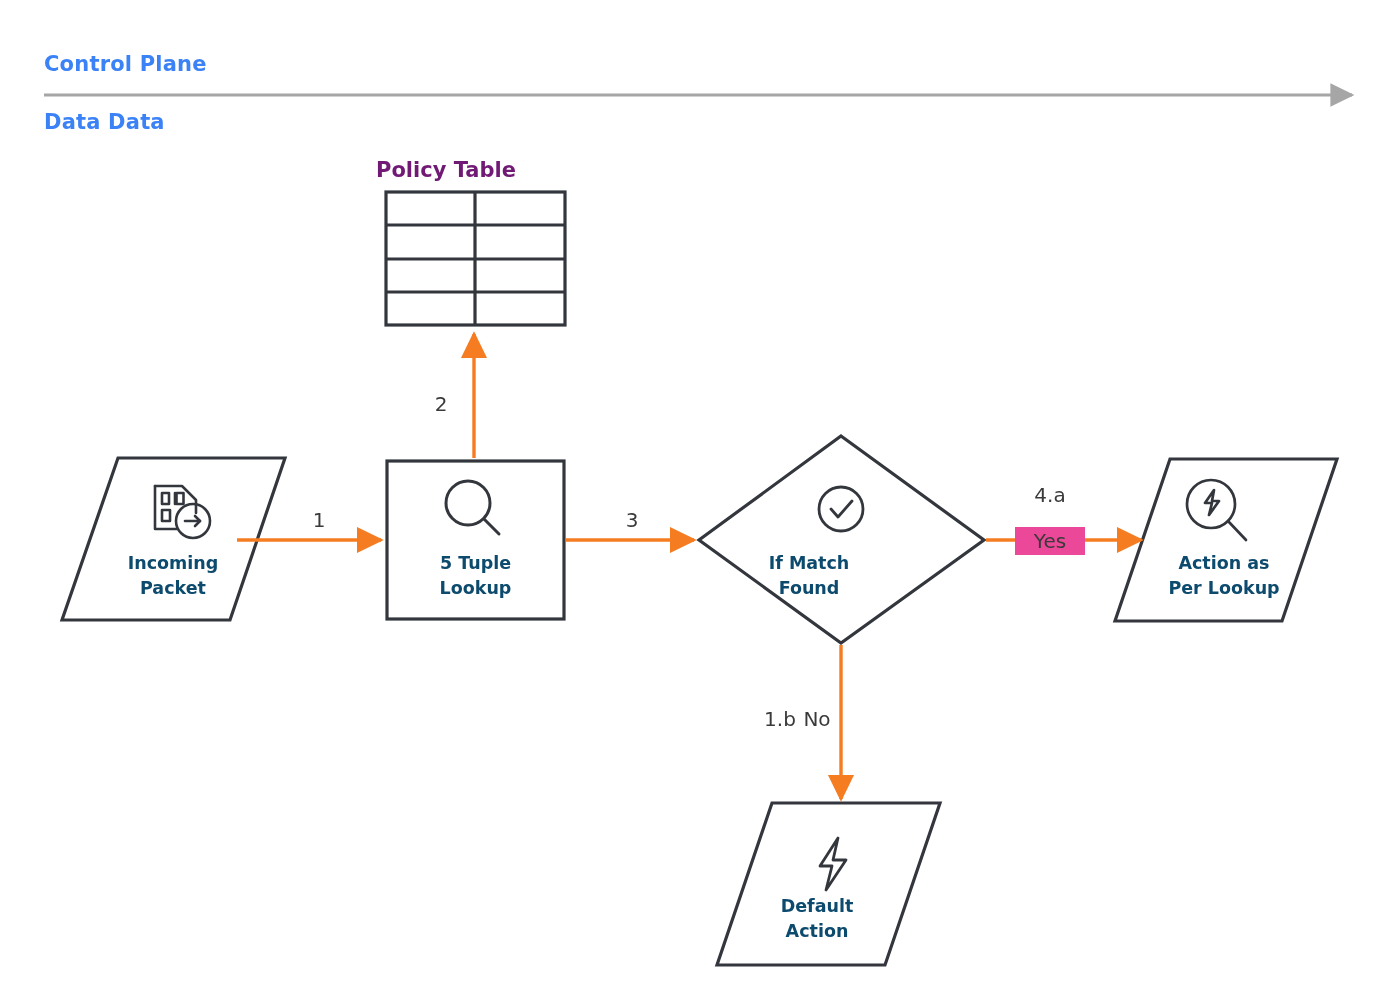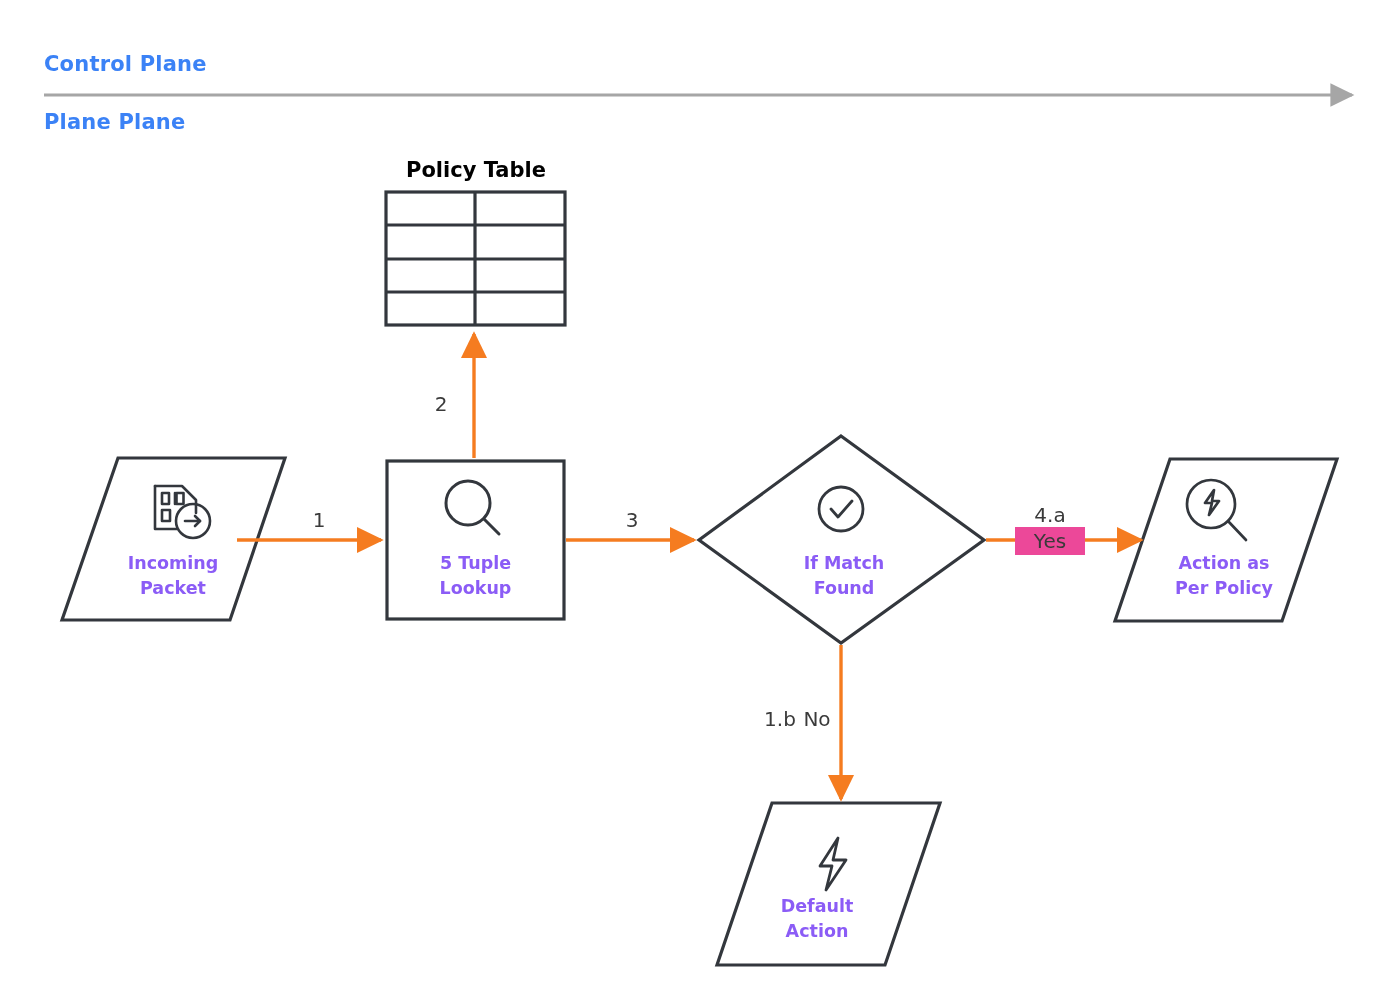--- a/index.html
+++ b/index.html
@@ -135,7 +135,7 @@
 </svg>
 
 <div class="plane-label" id="control-plane-label">Control Plane</div>
-<div class="plane-label" id="data-plane-label">Plane Plane</div>
+<div class="plane-label" id="data-plane-label">Data Data</div>
 
 <div class="table-title" style="left:376px; top:158px; width:200px;">Policy Table</div>
 

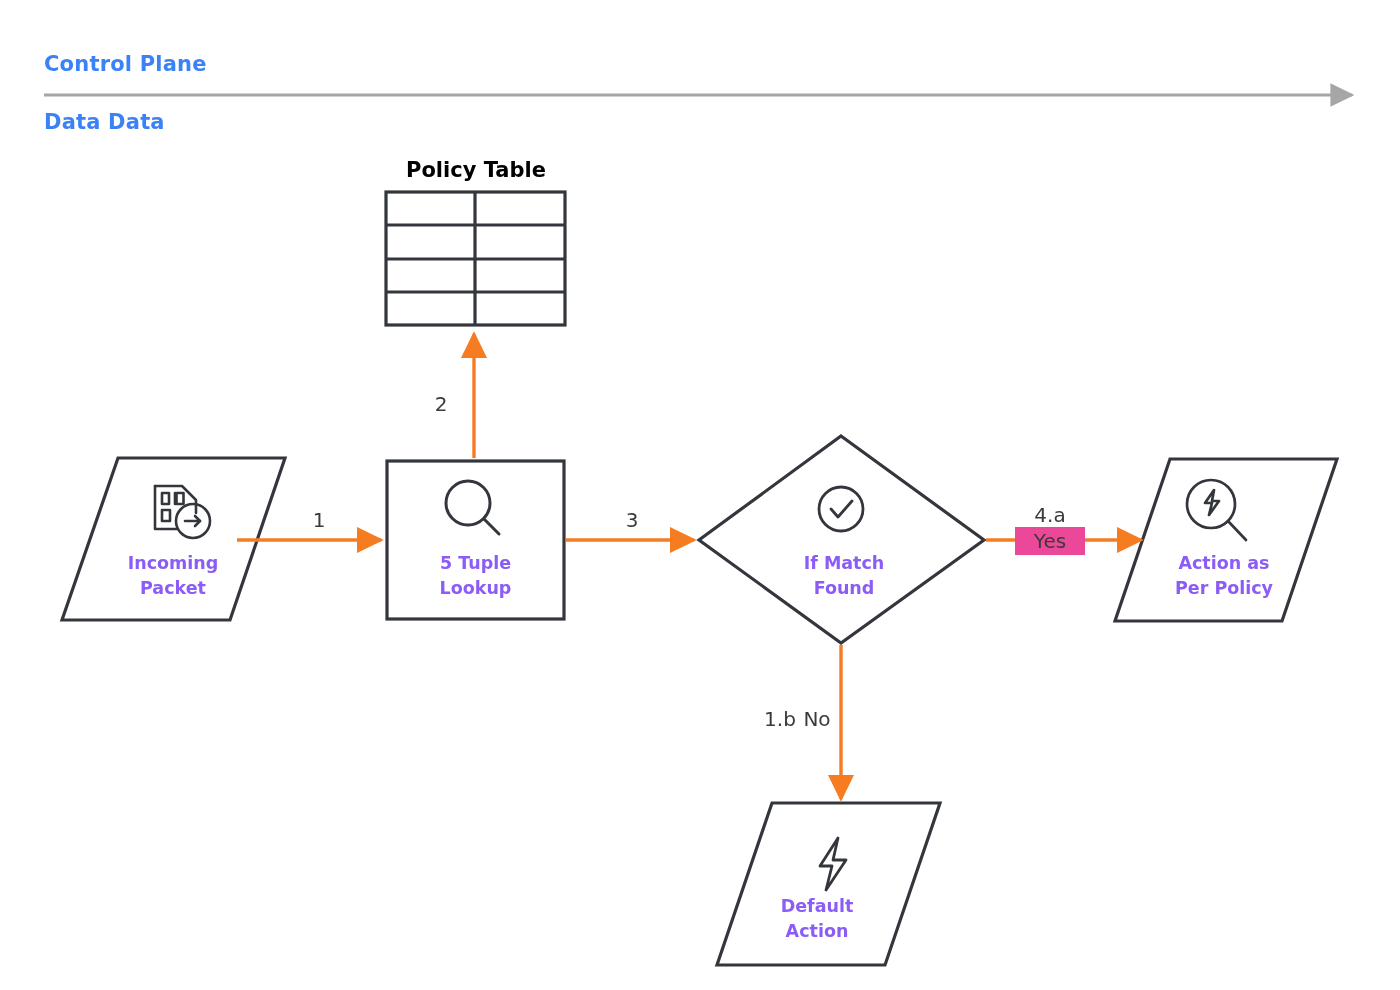--- a/index.html
+++ b/index.html
@@ -45,10 +45,10 @@
   }
   .table-title {
     position: absolute;
-    color: #000000;
+    color: #701a75;
     font-weight: bold;
     font-size: 21px;
-    text-align: center;
+    text-align: left;
     font-family: "DejaVu Sans", sans-serif;
     white-space: nowrap;
   }

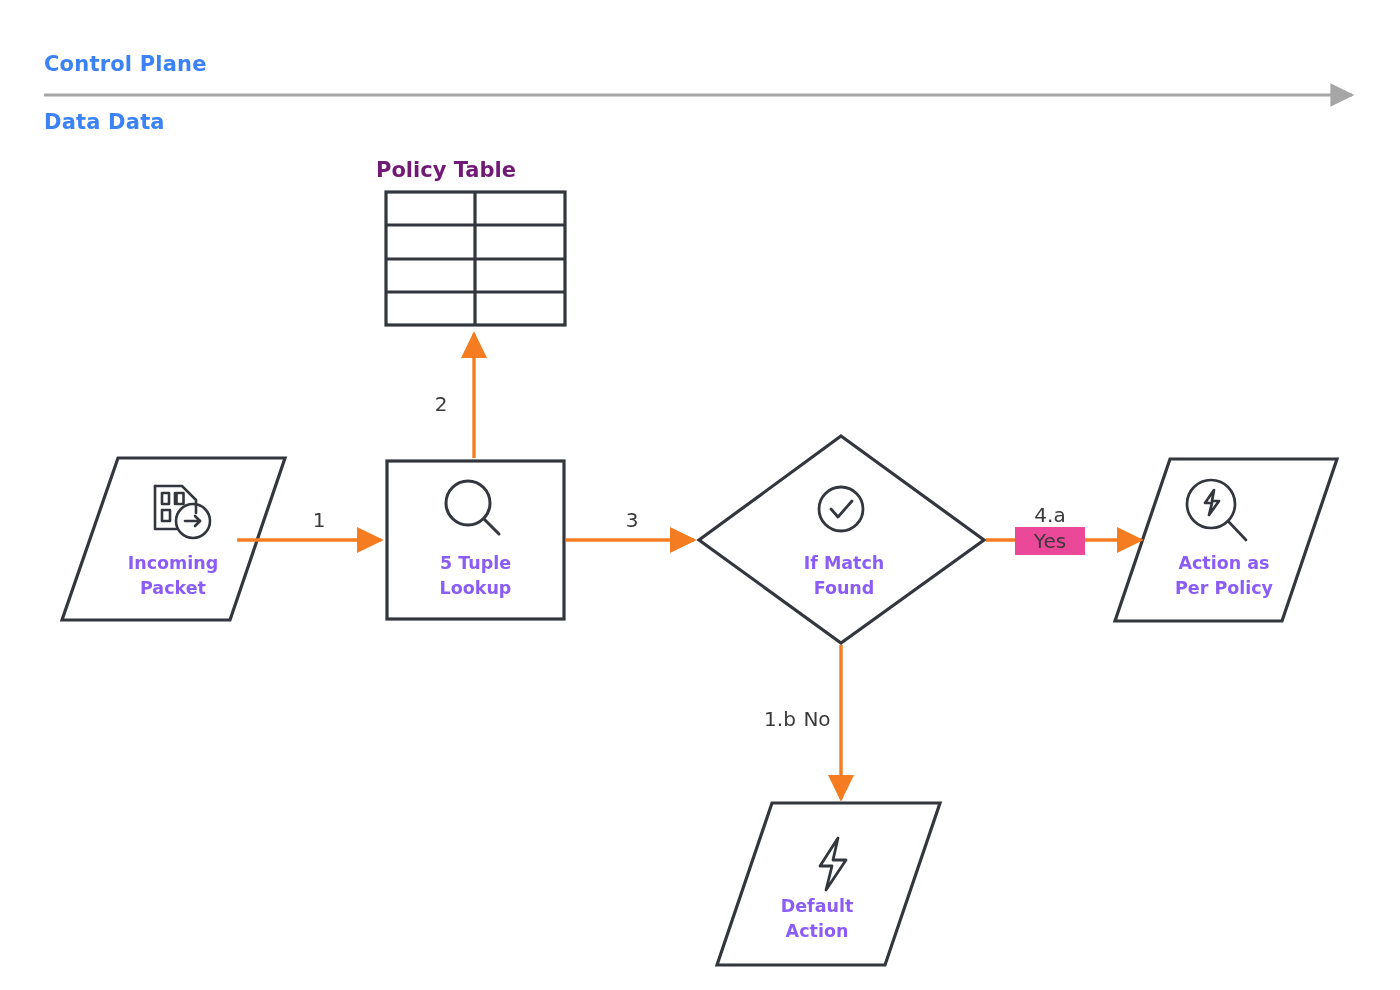--- a/index.html
+++ b/index.html
@@ -160,7 +160,7 @@
 
 <div class="edge-label" style="left:602px; top:508px; width:60px;">3</div>
 
-<div class="edge-label" style="left:1015px; top:483px; width:70px;margin-top:20px;">4.a</div>
+<div class="edge-label" style="left:1015px; top:483px; width:70px;">4.a</div>
 
 <div class="edge-label" style="left:1015px; top:527px; width:70px; background:#ec4899; padding:2px 0;">Yes</div>
 

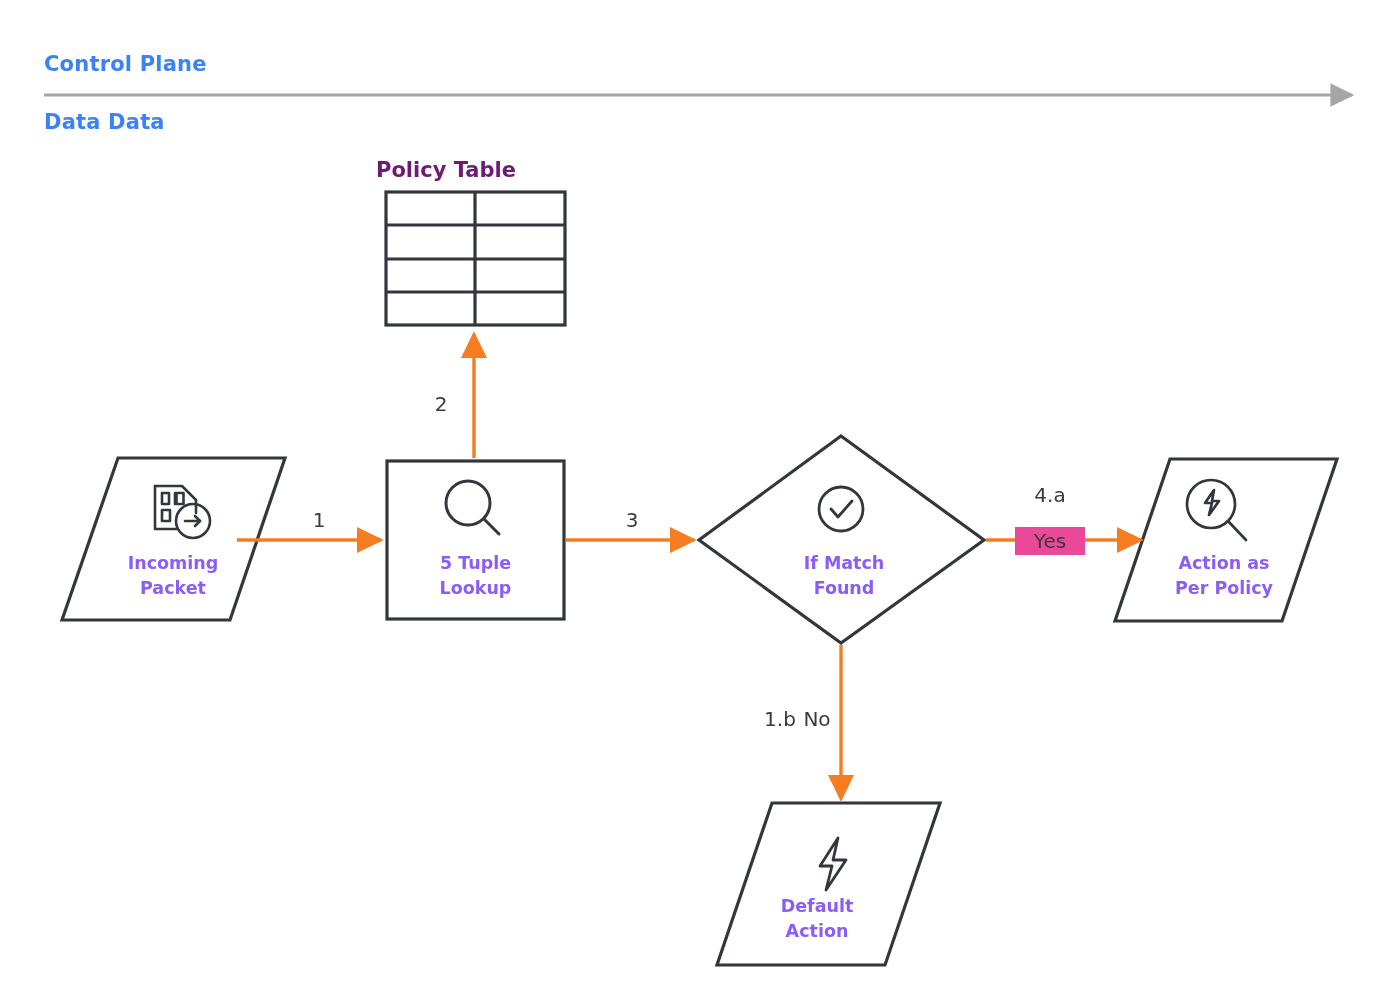--- a/index.html
+++ b/index.html
@@ -34,7 +34,7 @@
 
   .node-label {
     position: absolute;
-    color: #8b5cf6;
+    color: #0c4a6e;
     font-weight: bold;
     font-size: 17.5px;
     line-height: 25px;

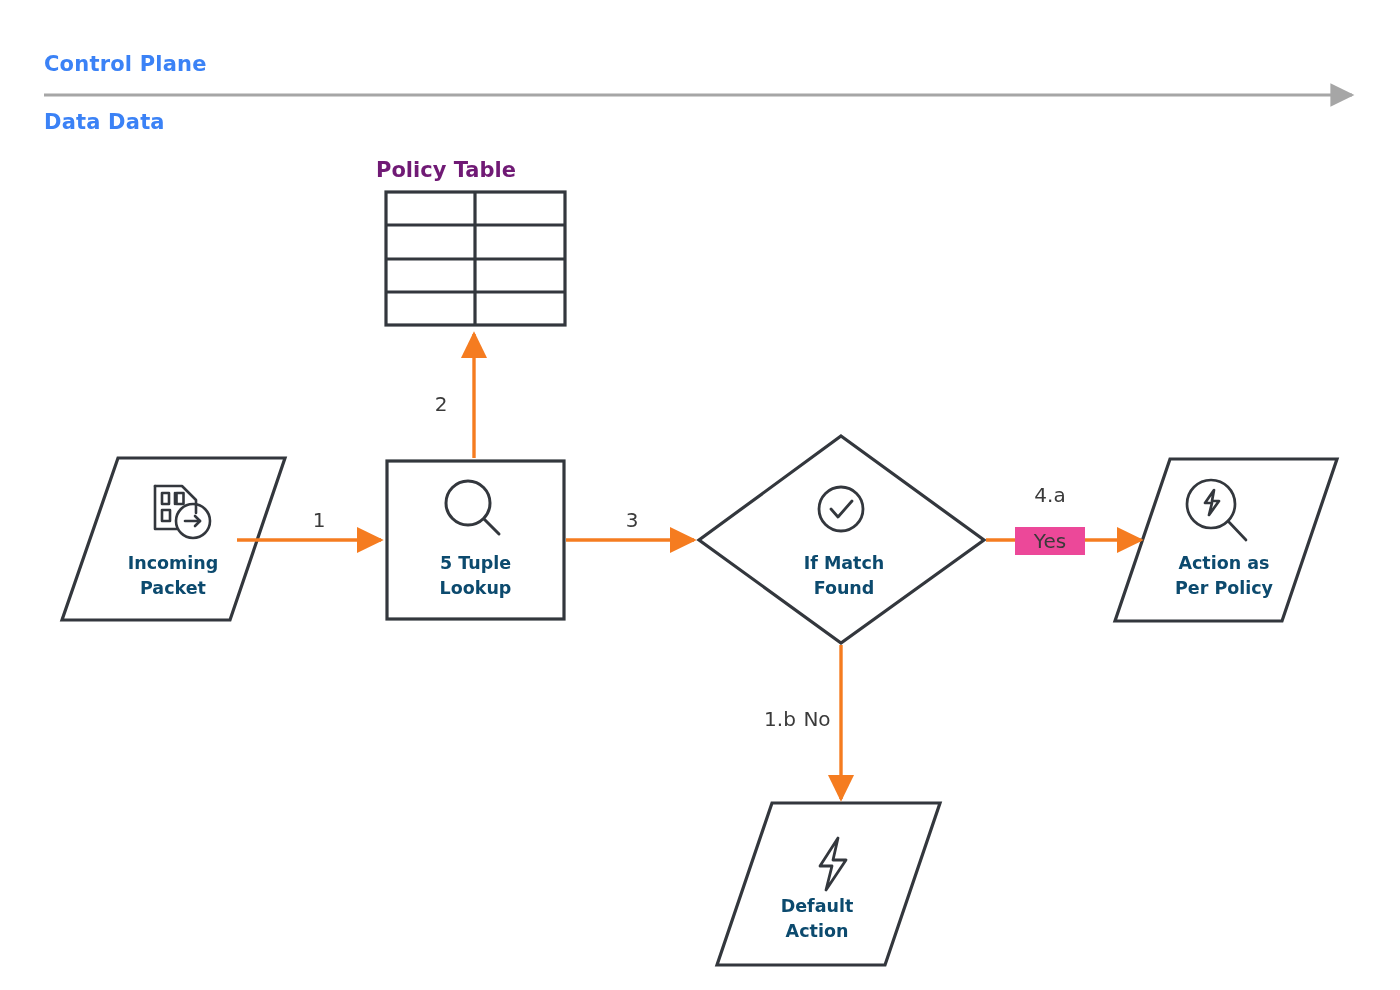--- a/index.html
+++ b/index.html
@@ -145,7 +145,7 @@
 <div class="node-label" style="left:386px; top:551px; width:179px;">5 Tuple
 Lookup</div>
 
-<div class="node-label" style="left:754px; top:551px; width:180px;">If Match
+<div class="node-label" style="left:719px; top:551px; width:180px;">If Match
 Found</div>
 
 <div class="node-label" style="left:1124px; top:551px; width:200px;">Action as

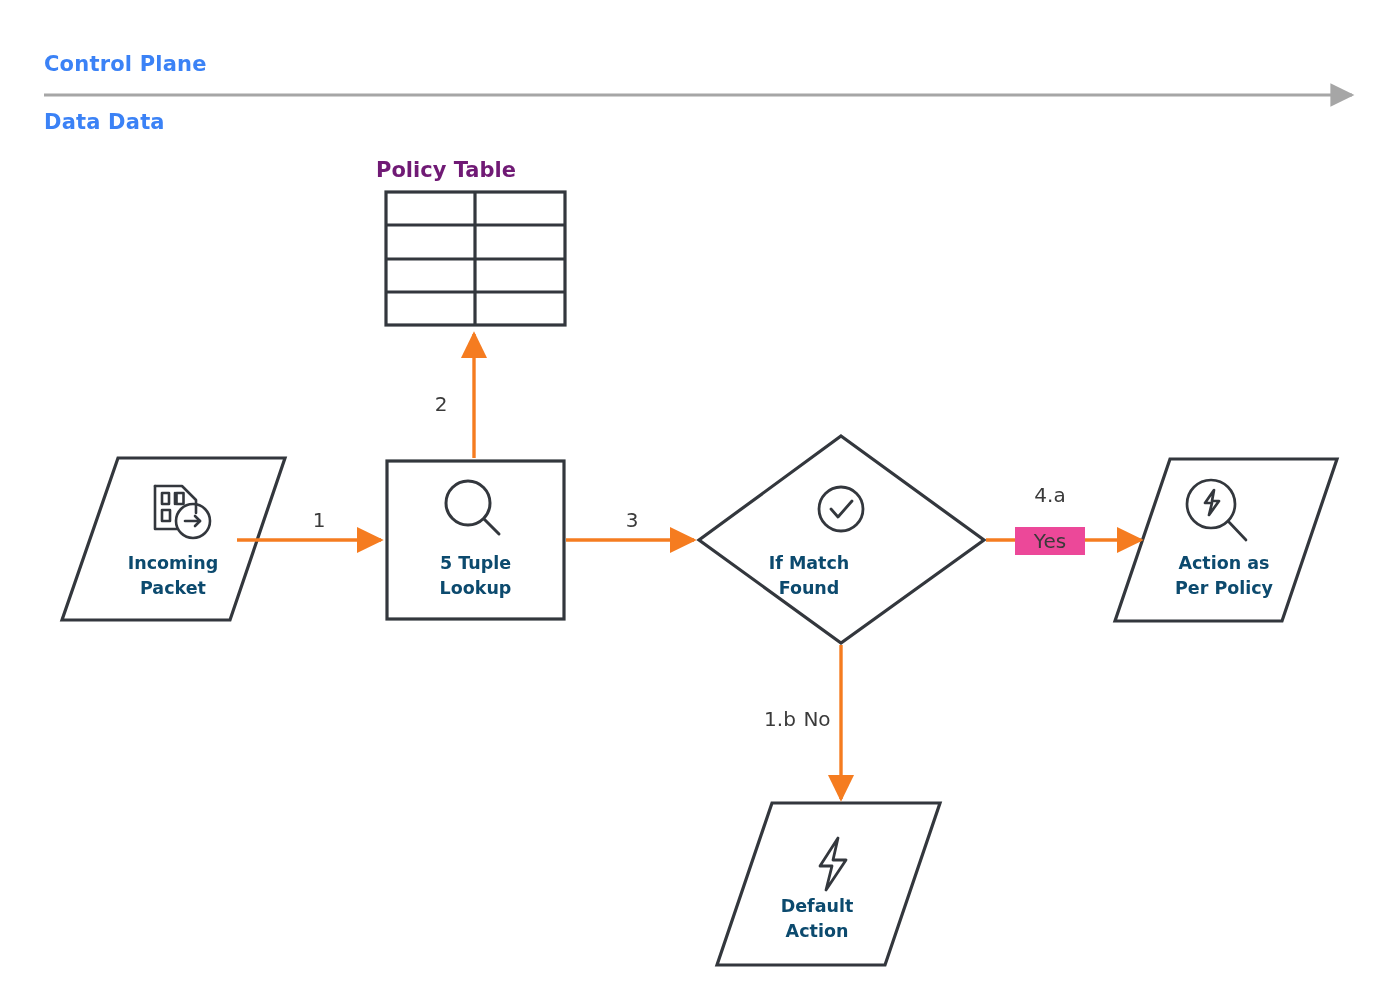--- a/index.html
+++ b/index.html
@@ -149,7 +149,7 @@
 Found</div>
 
 <div class="node-label" style="left:1124px; top:551px; width:200px;">Action as
-Per Policy</div>
+Per Lookup</div>
 
 <div class="node-label" style="left:727px; top:894px; width:180px;">Default
 Action</div>

